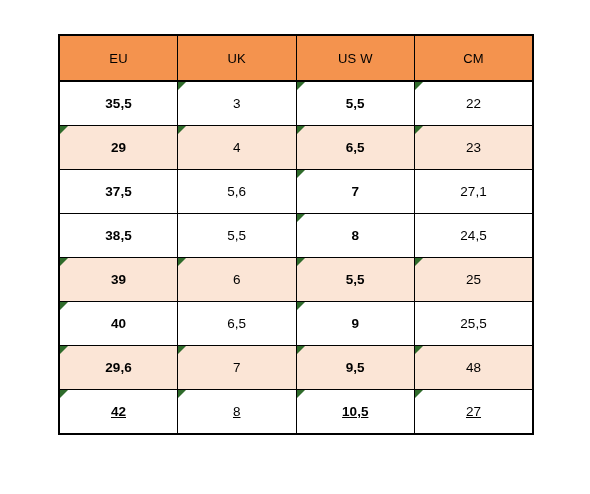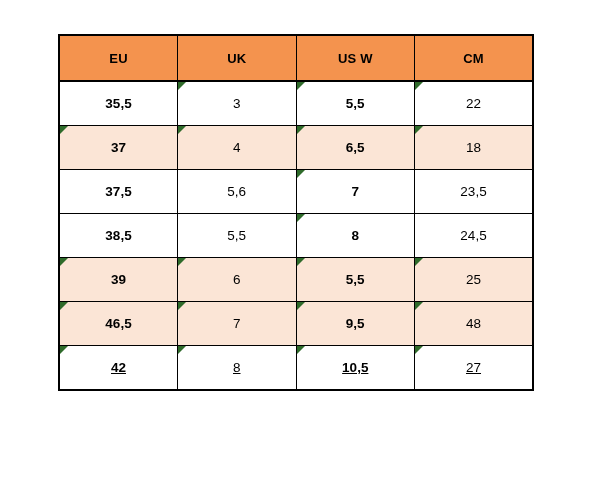--- a/index.html
+++ b/index.html
@@ -62,7 +62,7 @@
 
   table.size-table thead th {
     background: #F4934E;
-    font-weight: bold;
+    font-weight: normal;
     font-size: 13px;
     height: 44px;
     border-bottom: 2px solid #000000;

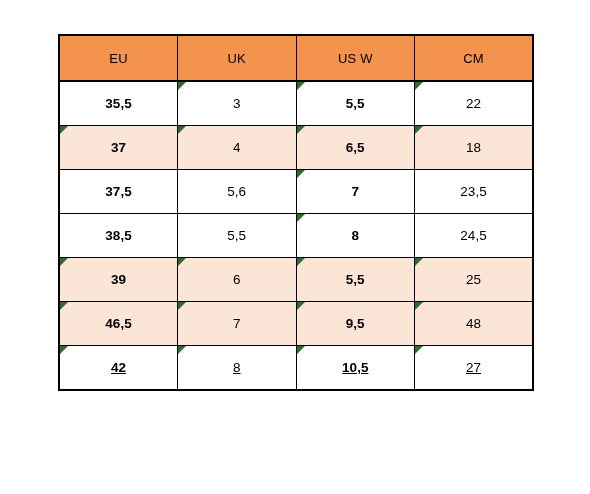--- a/index.html
+++ b/index.html
@@ -114,7 +114,7 @@
           <td class="col-plain"><span class="corner-flag"></span><span>22</span></td>
         </tr>
         <tr class="row-peach">
-          <td class="col-bold"><span class="corner-flag"></span><span>37</span></td>
+          <td class="col-bold"><span class="corner-flag"></span><span>29</span></td>
           <td class="col-plain"><span class="corner-flag"></span><span>4</span></td>
           <td class="col-bold"><span class="corner-flag"></span><span>6,5</span></td>
           <td class="col-plain"><span class="corner-flag"></span><span>18</span></td>

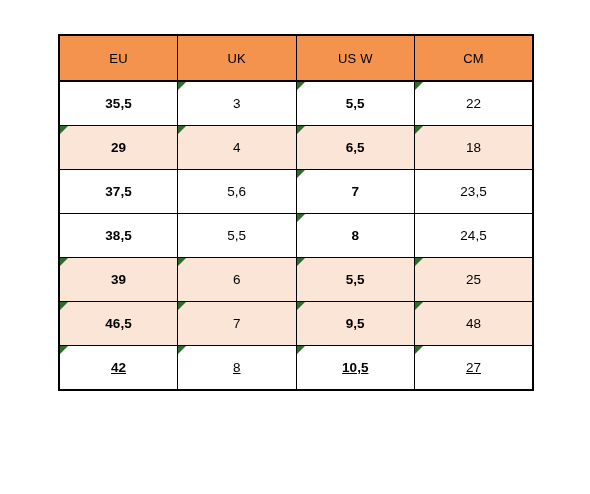--- a/index.html
+++ b/index.html
@@ -117,7 +117,7 @@
           <td class="col-bold"><span class="corner-flag"></span><span>29</span></td>
           <td class="col-plain"><span class="corner-flag"></span><span>4</span></td>
           <td class="col-bold"><span class="corner-flag"></span><span>6,5</span></td>
-          <td class="col-plain"><span class="corner-flag"></span><span>18</span></td>
+          <td class="col-plain"><span class="corner-flag"></span><span>23</span></td>
         </tr>
         <tr class="row-white">
           <td class="col-bold"><span>37,5</span></td>

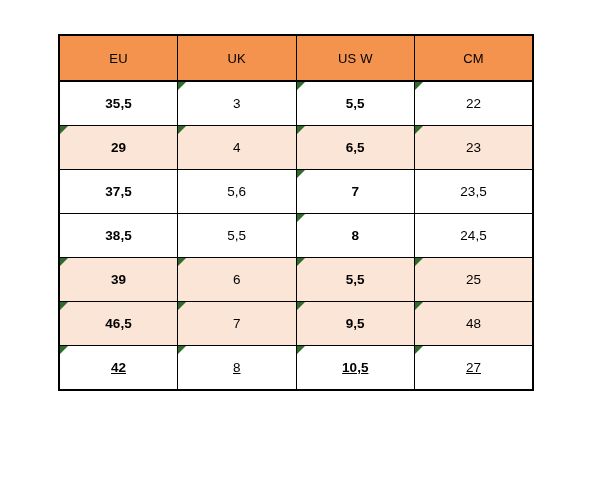--- a/index.html
+++ b/index.html
@@ -123,7 +123,7 @@
           <td class="col-bold"><span>37,5</span></td>
           <td class="col-plain"><span>5,6</span></td>
           <td class="col-bold"><span class="corner-flag"></span><span>7</span></td>
-          <td class="col-plain"><span>23,5</span></td>
+          <td class="col-plain"><span>27,1</span></td>
         </tr>
         <tr class="row-white">
           <td class="col-bold"><span>38,5</span></td>

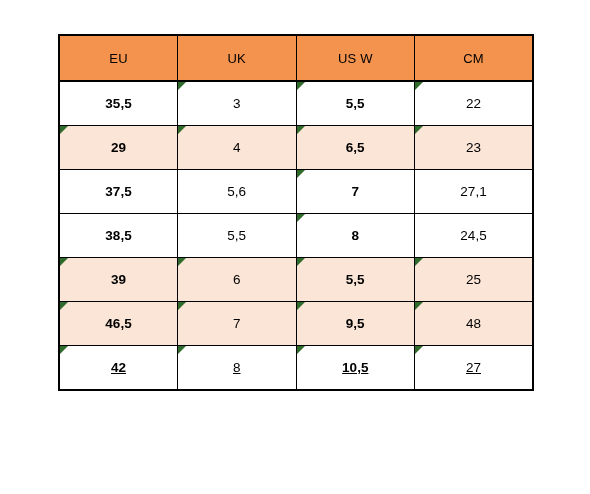--- a/index.html
+++ b/index.html
@@ -137,6 +137,12 @@
           <td class="col-bold"><span class="corner-flag"></span><span>5,5</span></td>
           <td class="col-plain"><span class="corner-flag"></span><span>25</span></td>
         </tr>
+        <tr class="row-white">
+          <td class="col-bold"><span class="corner-flag"></span><span>40</span></td>
+          <td class="col-plain"><span>6,5</span></td>
+          <td class="col-bold"><span class="corner-flag"></span><span>9</span></td>
+          <td class="col-plain"><span>25,5</span></td>
+        </tr>
         <tr class="row-peach">
           <td class="col-bold"><span class="corner-flag"></span><span>46,5</span></td>
           <td class="col-plain"><span class="corner-flag"></span><span>7</span></td>

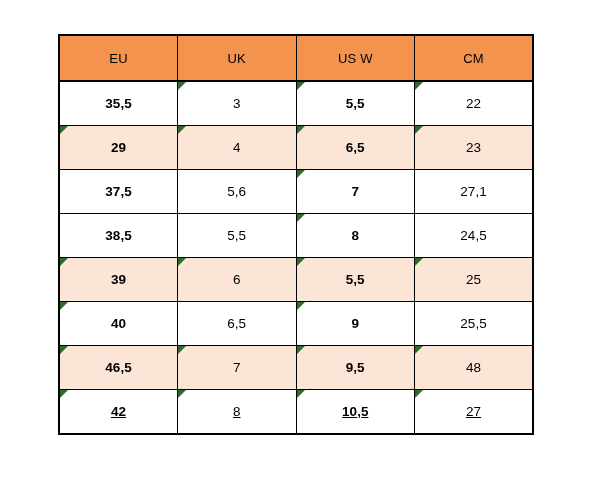--- a/index.html
+++ b/index.html
@@ -144,7 +144,7 @@
           <td class="col-plain"><span>25,5</span></td>
         </tr>
         <tr class="row-peach">
-          <td class="col-bold"><span class="corner-flag"></span><span>46,5</span></td>
+          <td class="col-bold"><span class="corner-flag"></span><span>29,6</span></td>
           <td class="col-plain"><span class="corner-flag"></span><span>7</span></td>
           <td class="col-bold"><span class="corner-flag"></span><span>9,5</span></td>
           <td class="col-plain"><span class="corner-flag"></span><span>48</span></td>

